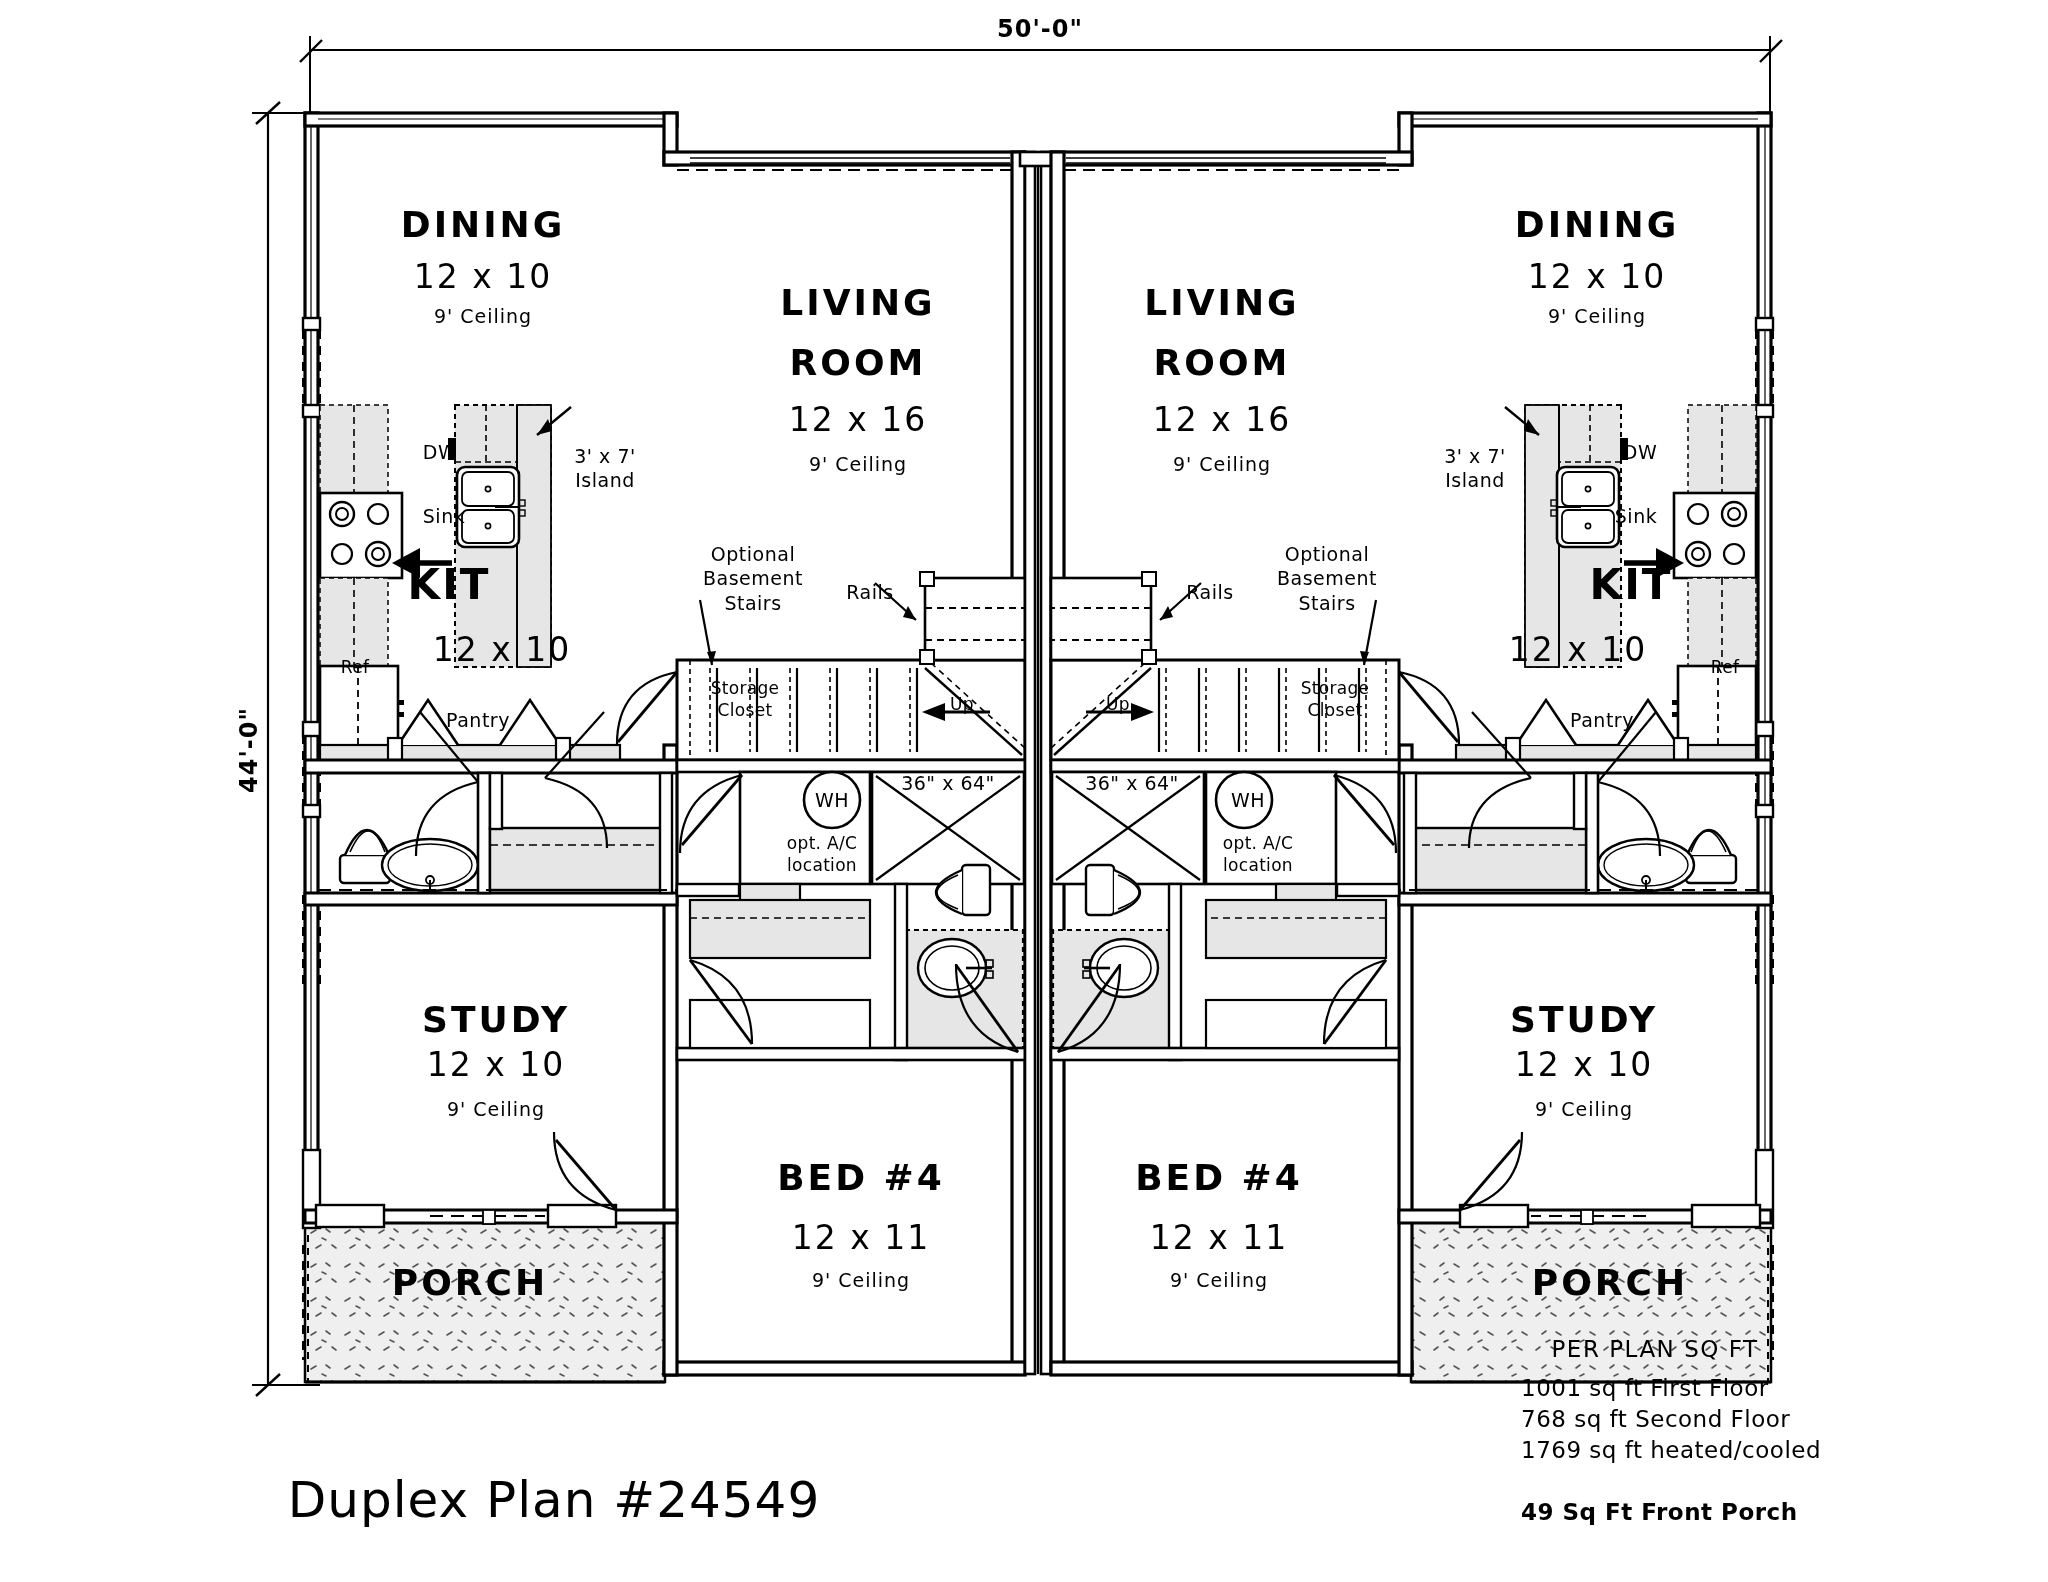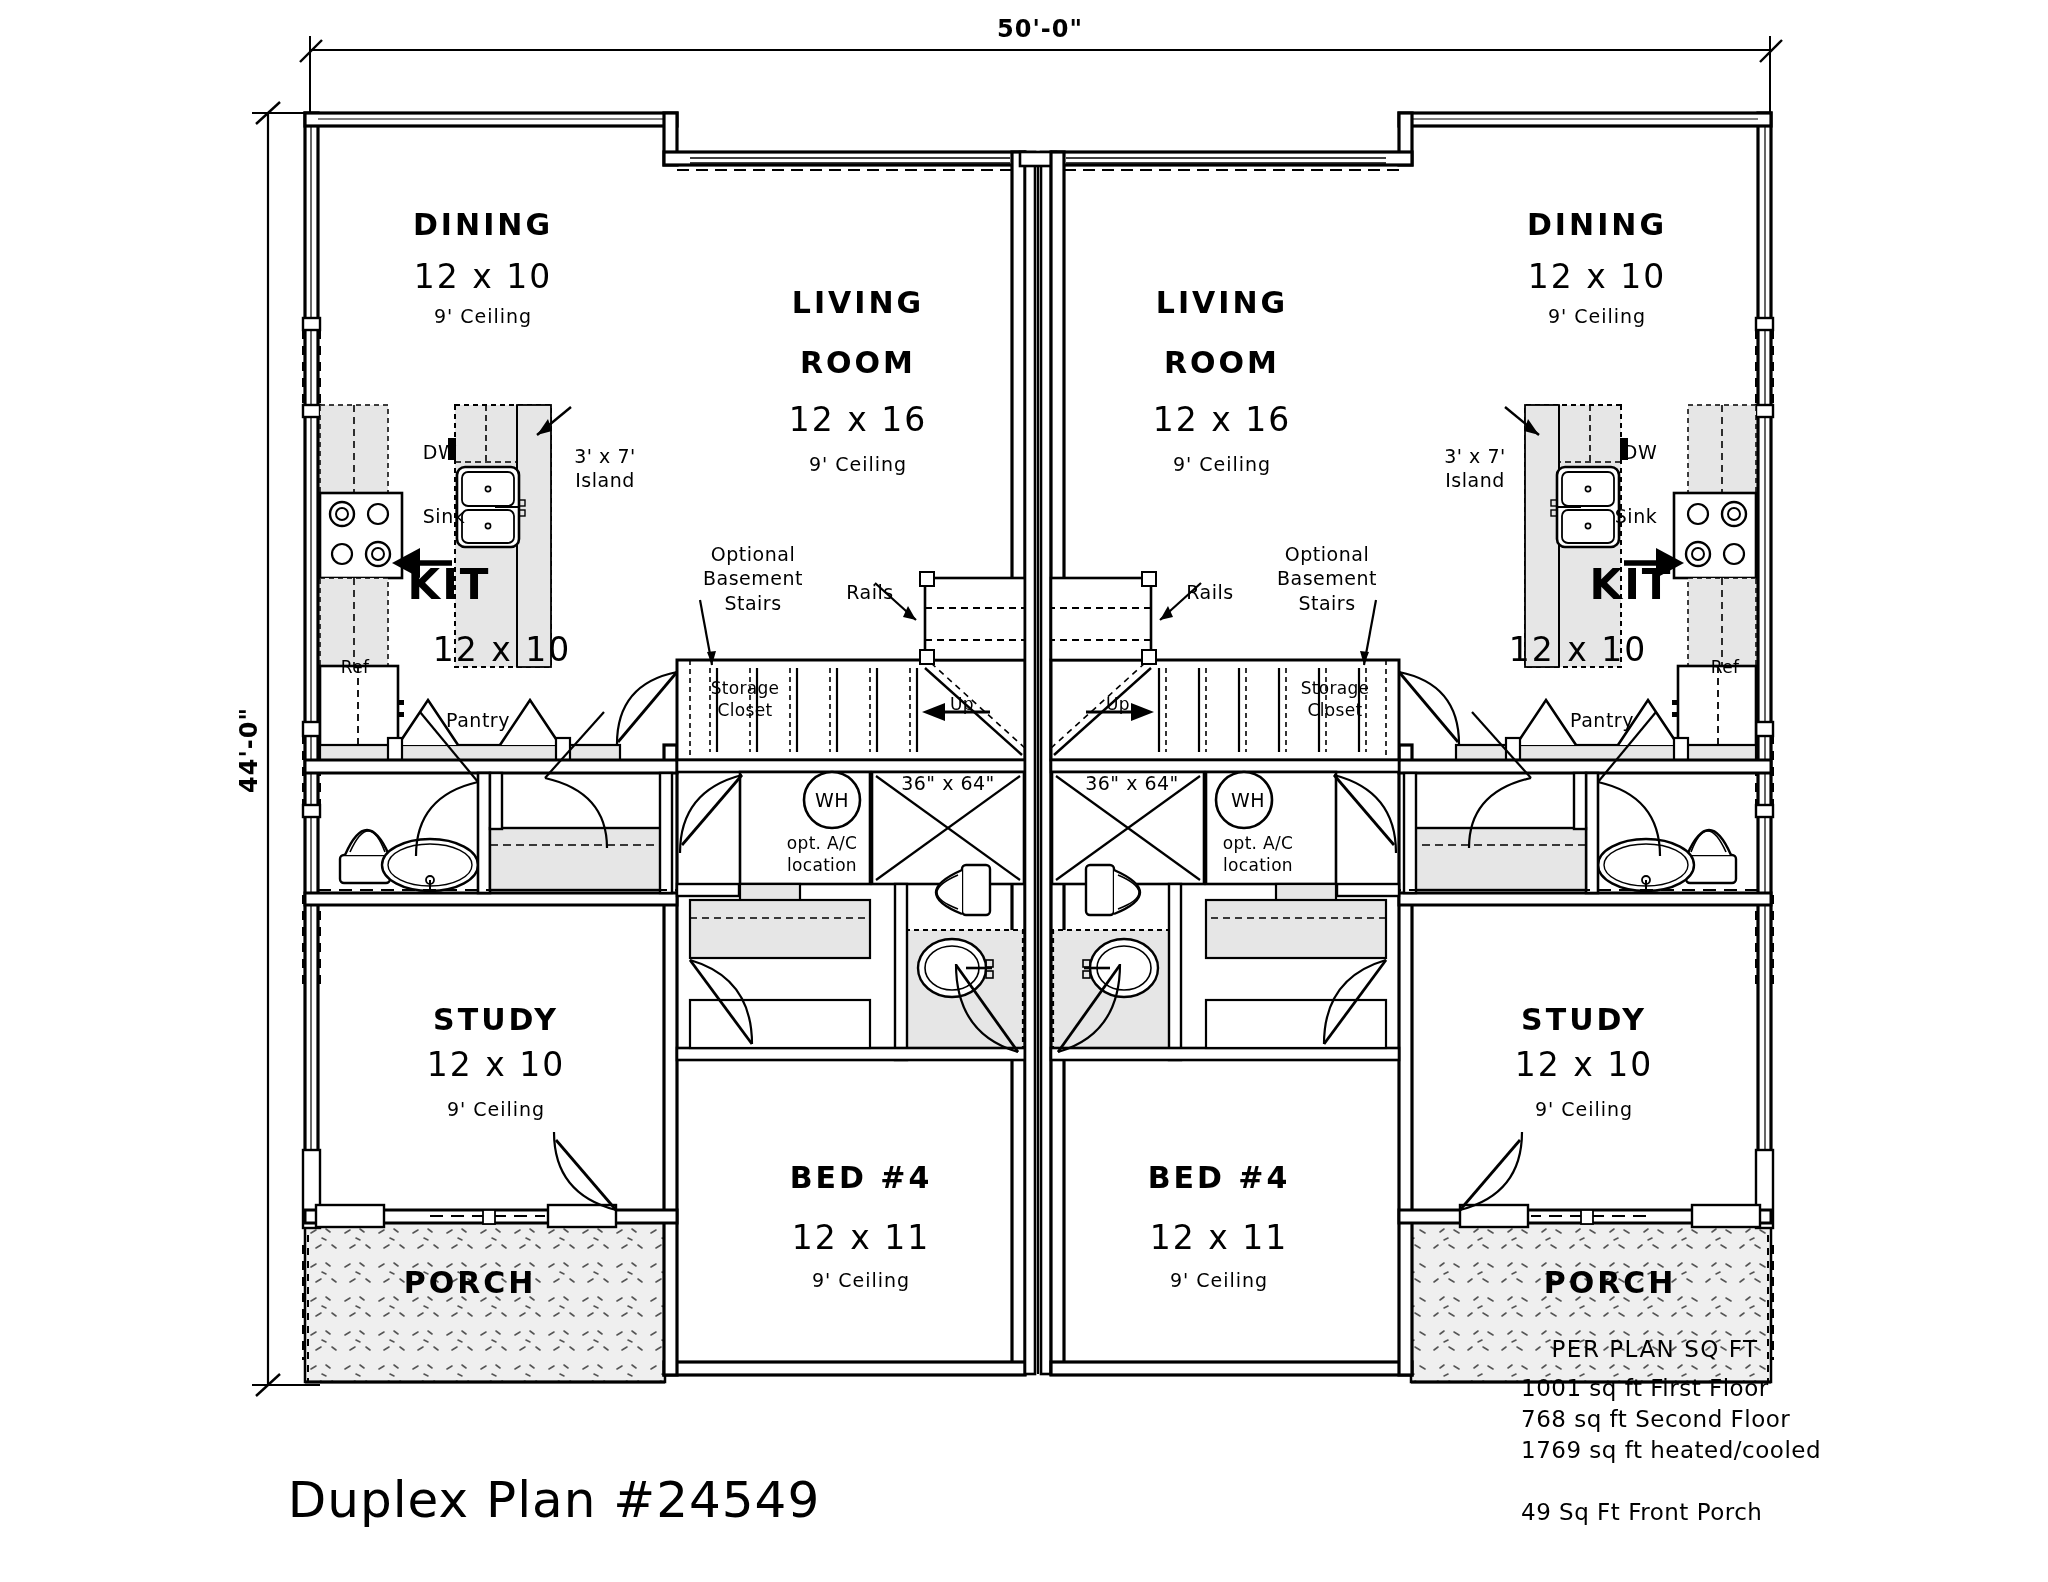--- a/index.html
+++ b/index.html
@@ -41,7 +41,7 @@
     font-family: "DejaVu Sans", sans-serif;
   }
   .room-name {
-    font-size: 30px;
+    font-size: 36px;
     font-weight: 700;
     letter-spacing: 3px;
     font-family: "DejaVu Sans", sans-serif;

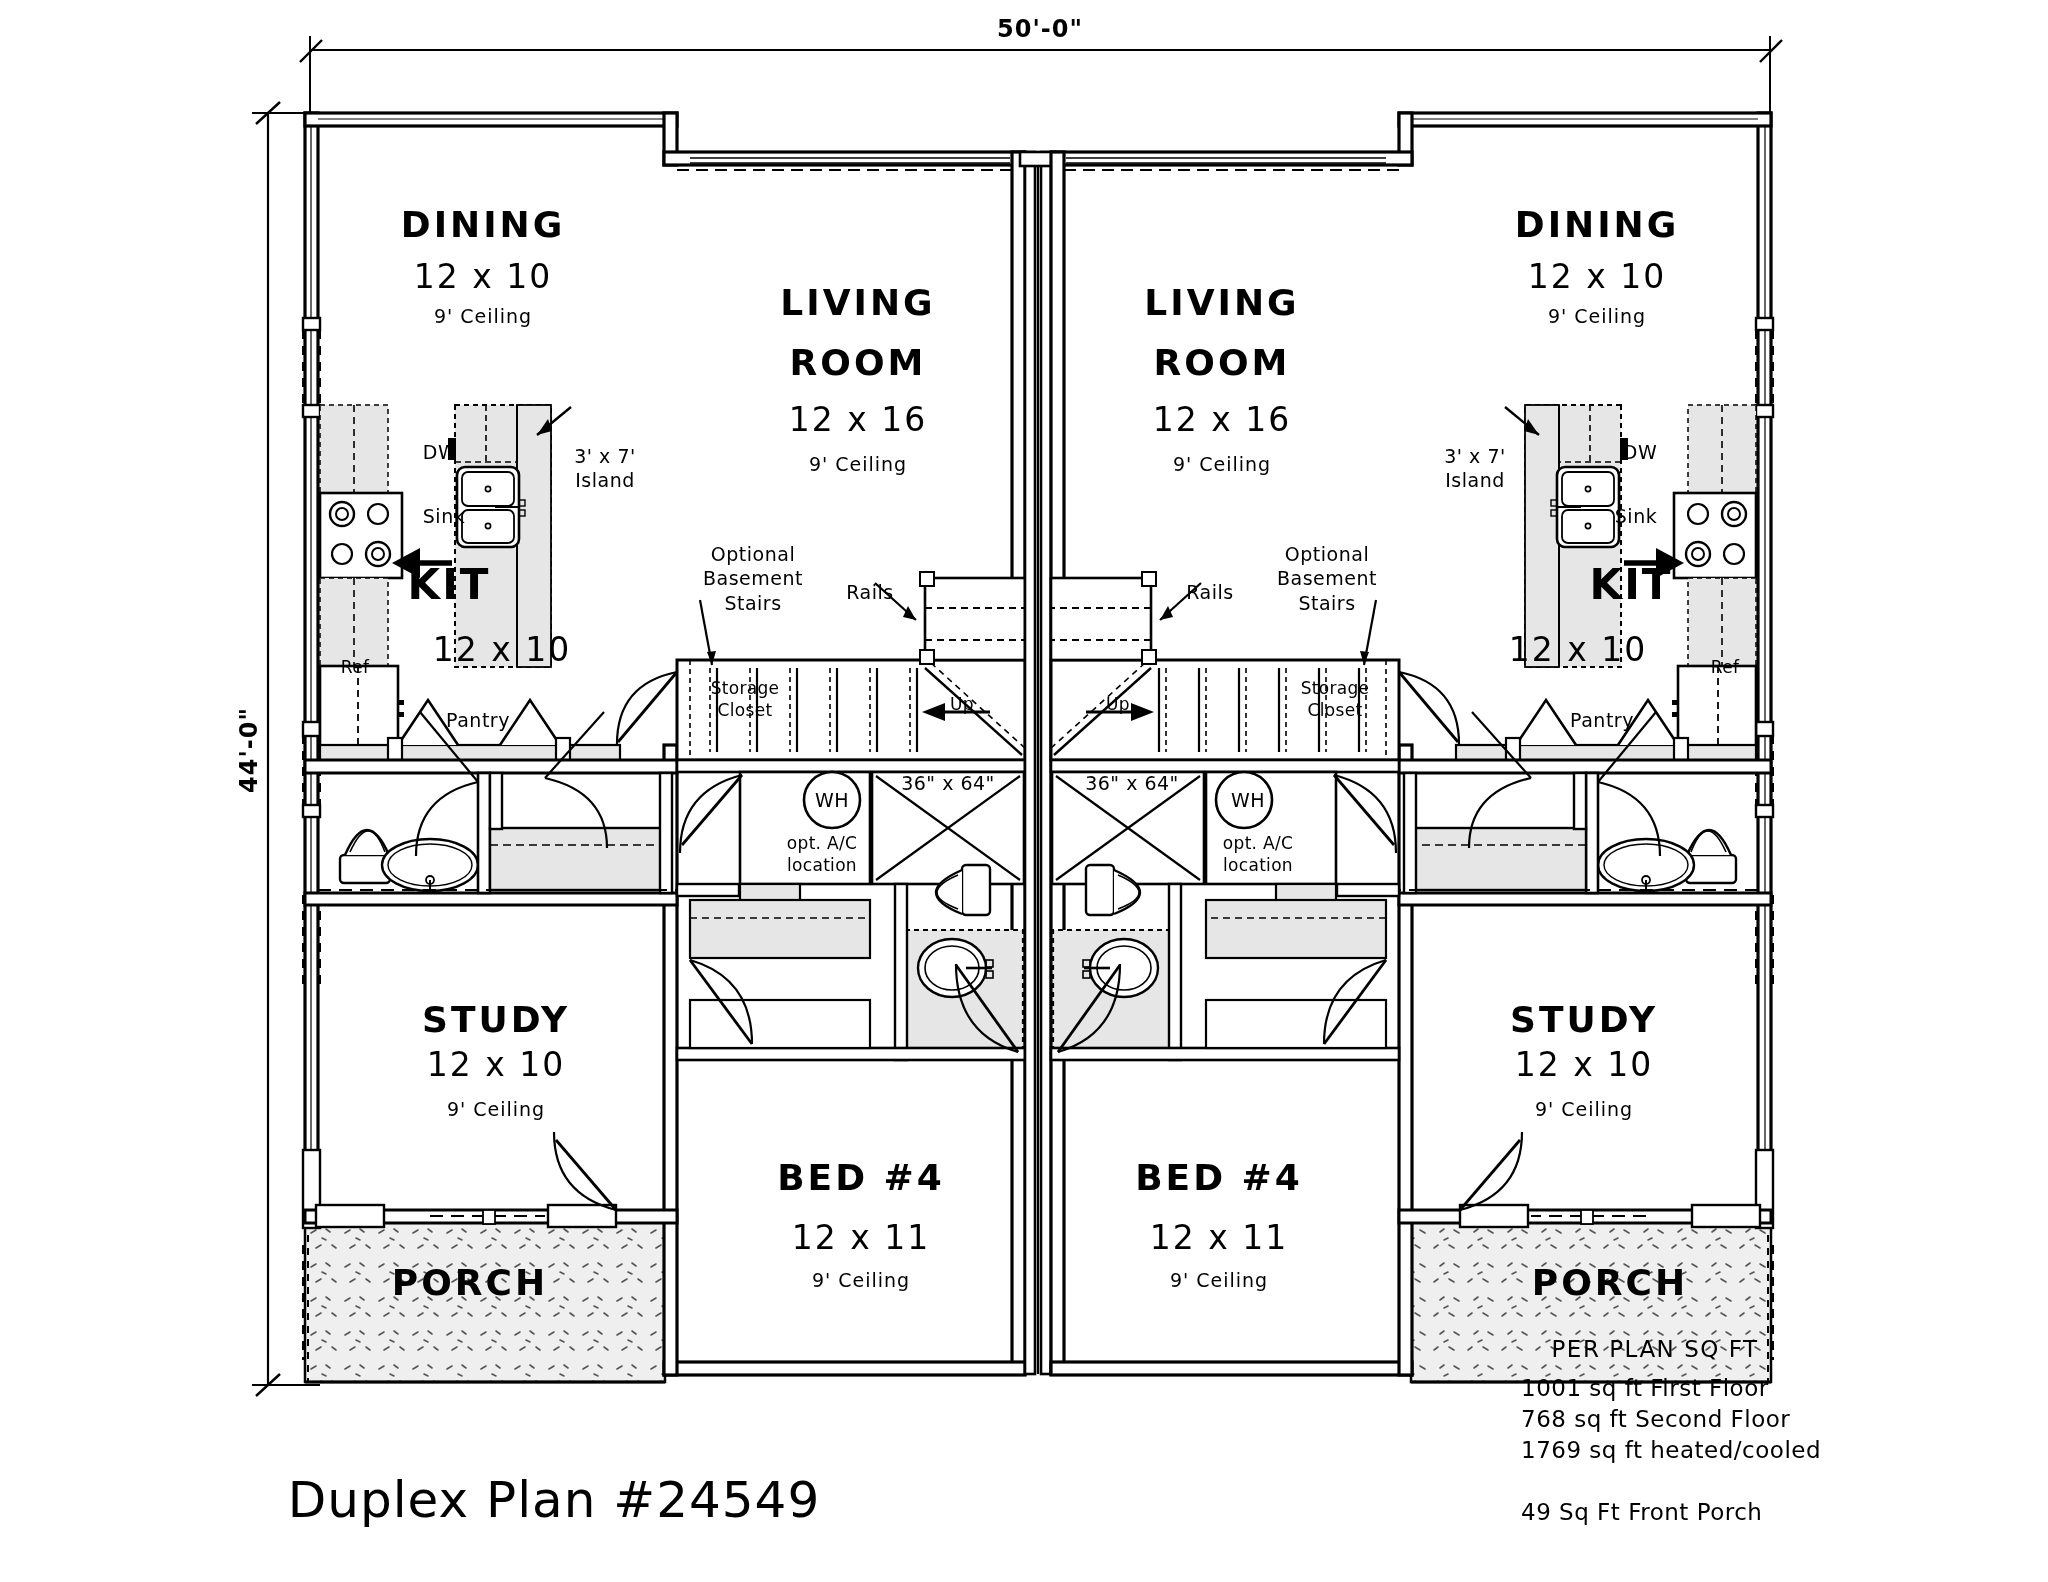--- a/index.html
+++ b/index.html
@@ -676,7 +676,7 @@
     <div>768 sq ft Second Floor</div>
     <div>1769 sq ft heated/cooled</div>
   </div>
-  <div class="sqft-line" style="position:absolute; left:1521px; top:1513px;">49 Sq Ft Front Porch</div>
+  <div class="sqft-line" style="position:absolute; left:1521px; top:1513px;font-weight:bold;">49 Sq Ft Front Porch</div>
 
 </div>
 

